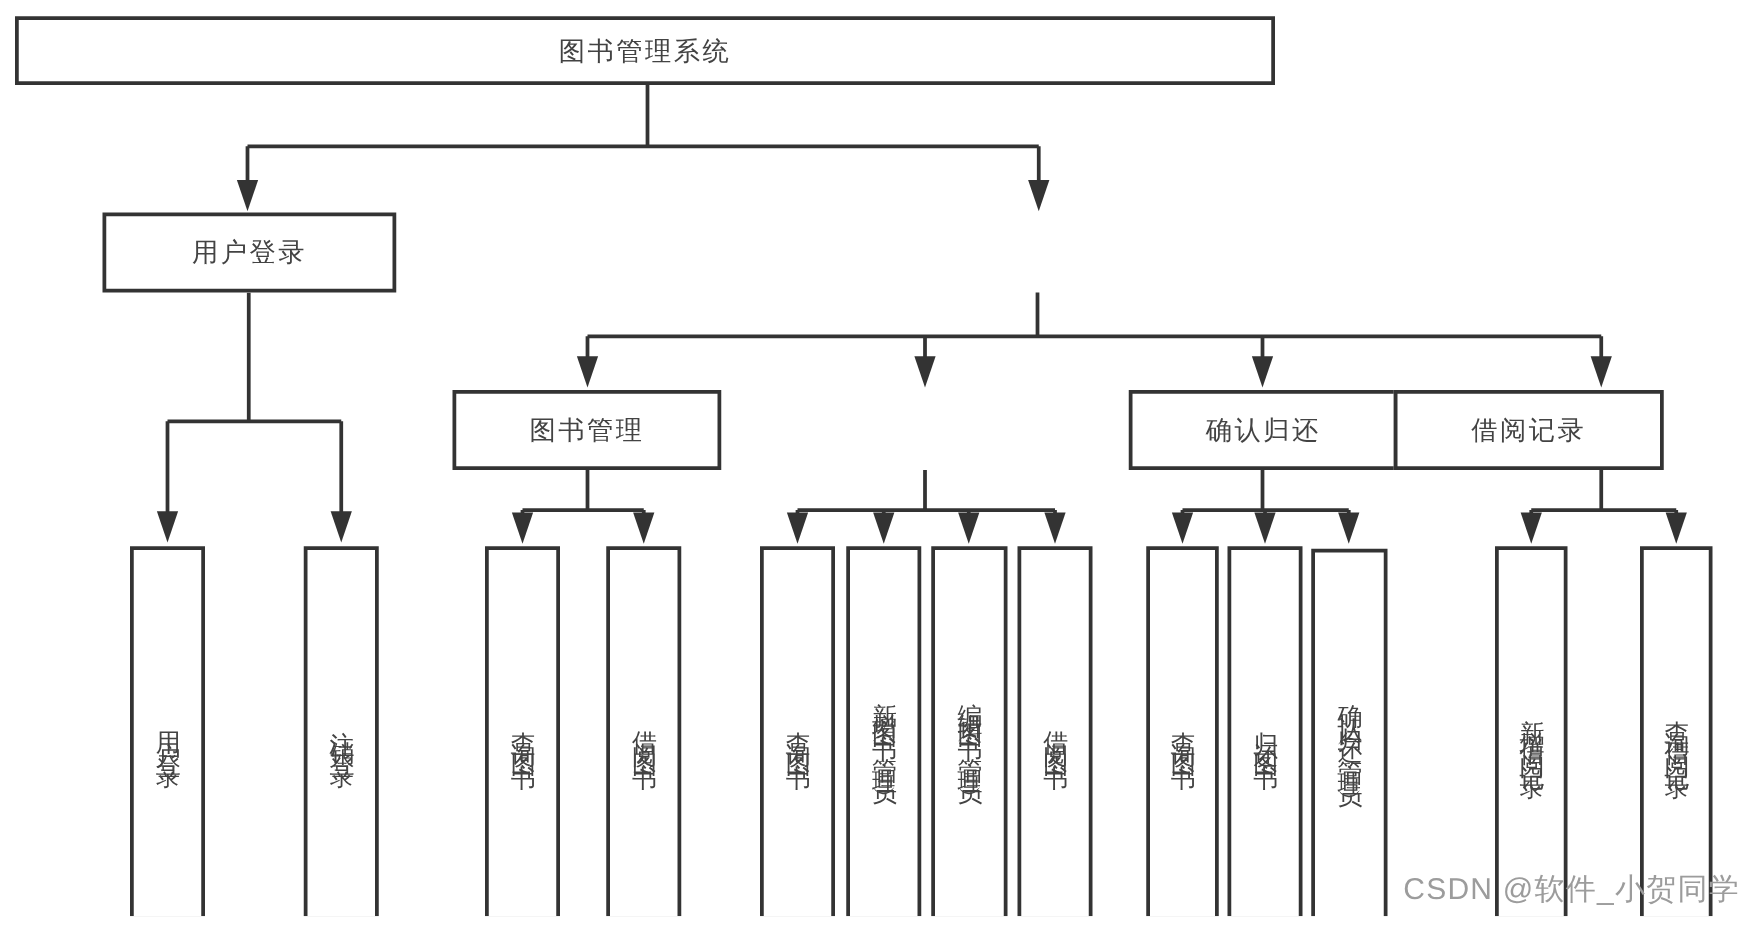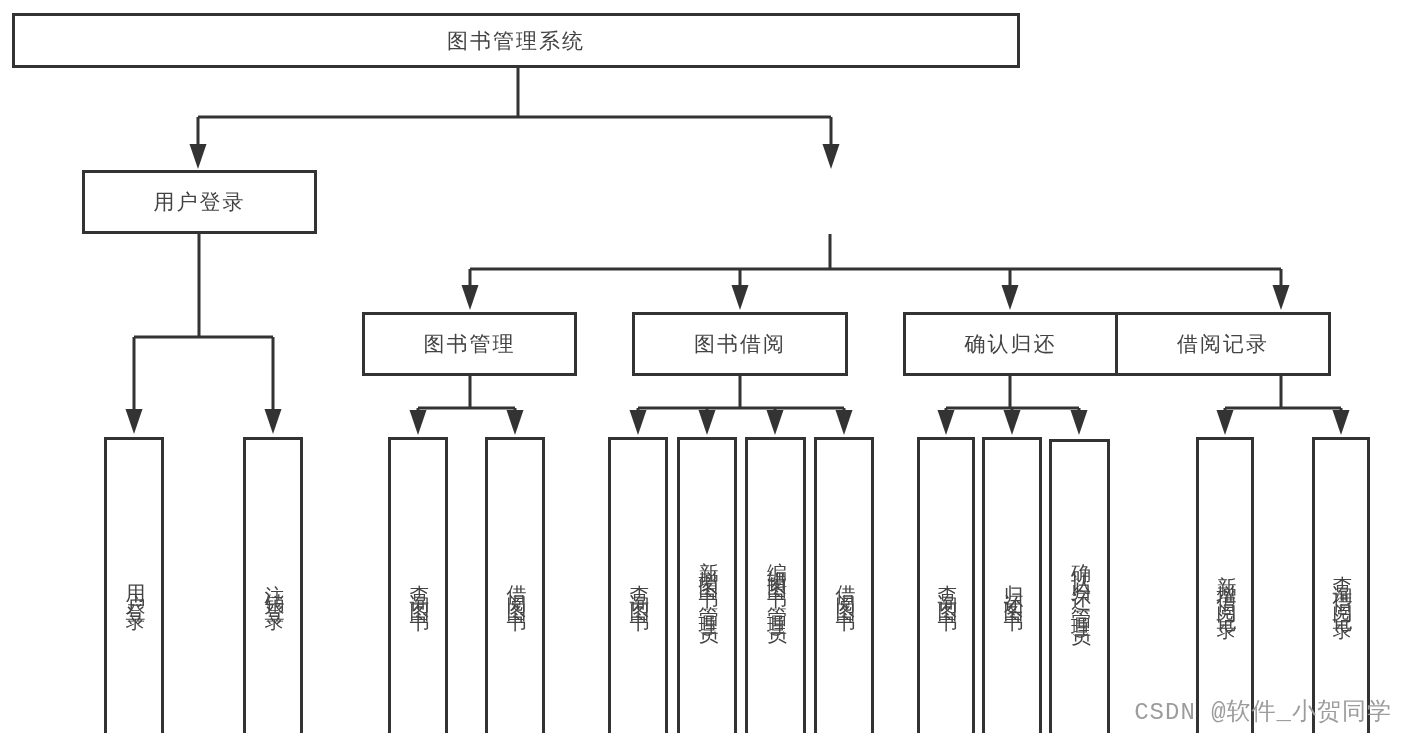--- a/index.html
+++ b/index.html
@@ -7,7 +7,7 @@
     position:relative;
     width:1405px;height:733px;
     background:var(--background,#fff);
-    font-family:Liberation Mono, monospace;
+    font-family:Liberation Sans, sans-serif;
     overflow:hidden;
   }
   svg.connectors{position:absolute;left:0;top:0;width:1405px;height:747px;}

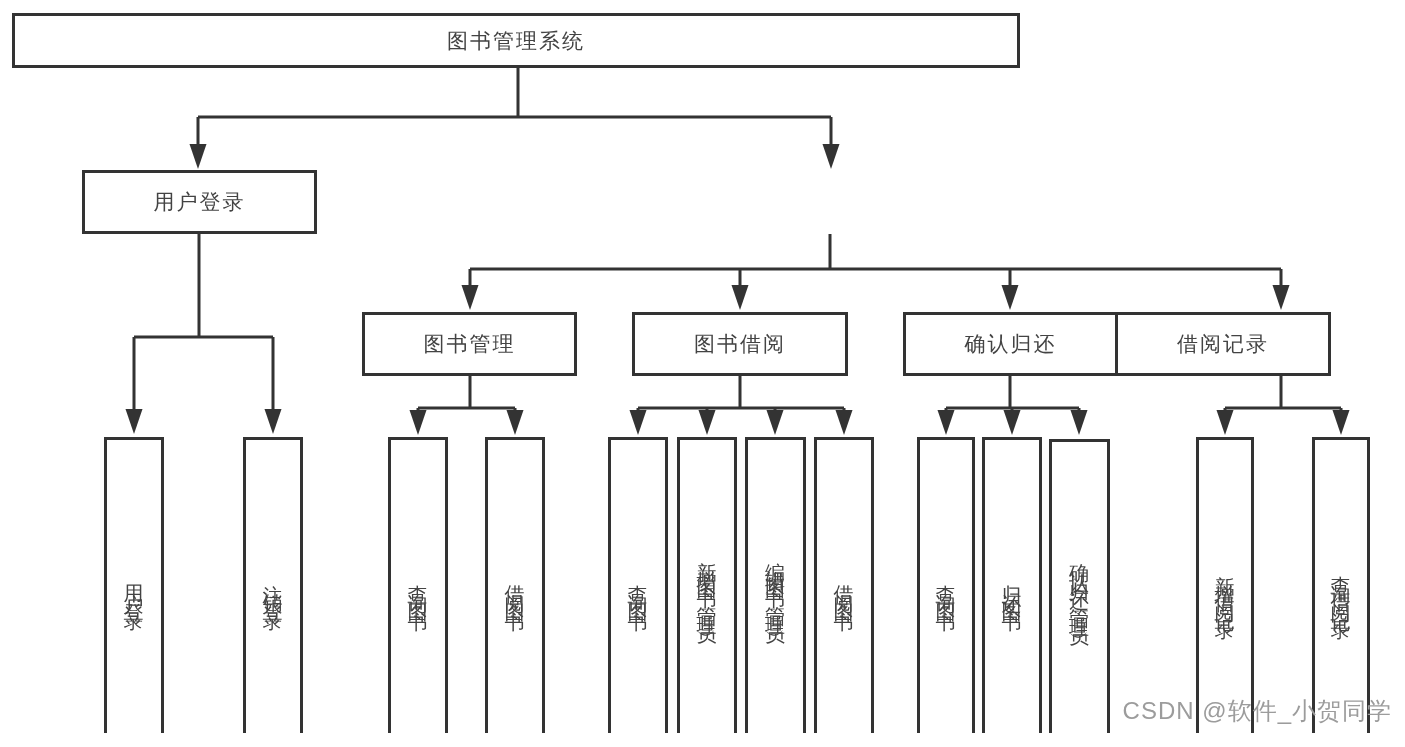--- a/index.html
+++ b/index.html
@@ -96,9 +96,6 @@
   <div class="node" style="left:362px;top:312px;width:215px;height:64px">
     <span class="lbl">图书管理</span>
   </div>
-  <div class="node" style="left:632px;top:312px;width:216px;height:64px">
-    <span class="lbl">图书借阅</span>
-  </div>
   <div class="node" style="left:903px;top:312px;width:215px;height:64px">
     <span class="lbl">确认归还</span>
   </div>

